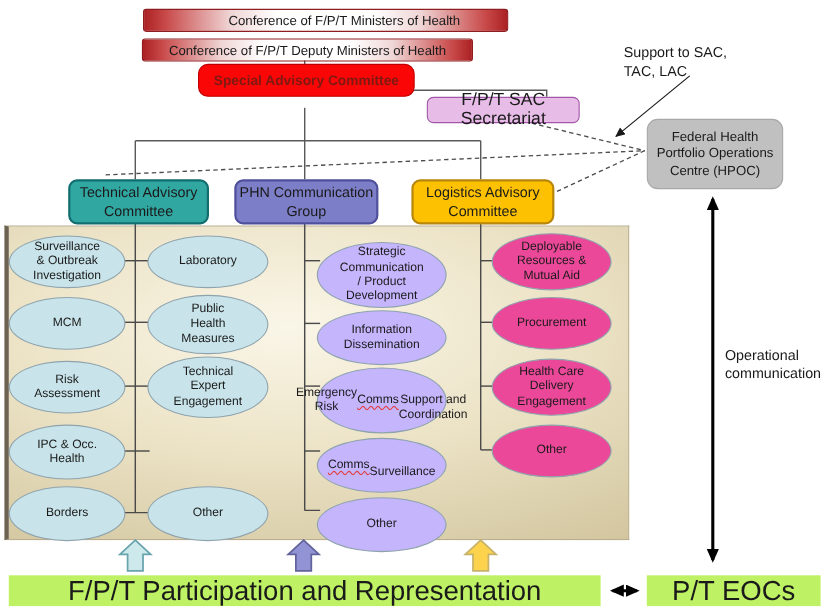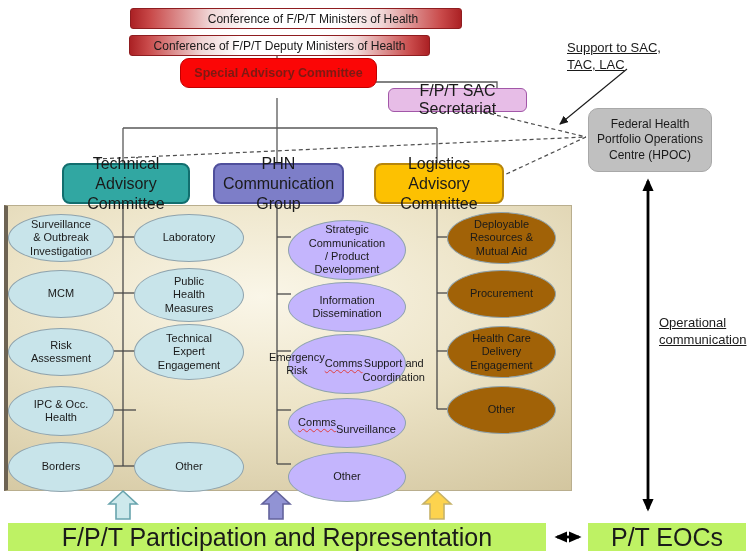--- a/index.html
+++ b/index.html
@@ -43,7 +43,7 @@
   .e-blue   { background:#c8e4ea; }
   .e-purple { background:#c4b5fd;margin-top:12px; }
   .e-yellow { background:#a16207; }
-  .note { z-index:3; font-size:13px; line-height:1.3;text-decoration:underline; }
+  .note { z-index:3; font-size:13px; line-height:1.3; }
   .bar {
     z-index:3; background:#bef264; font-size:25px;
   }

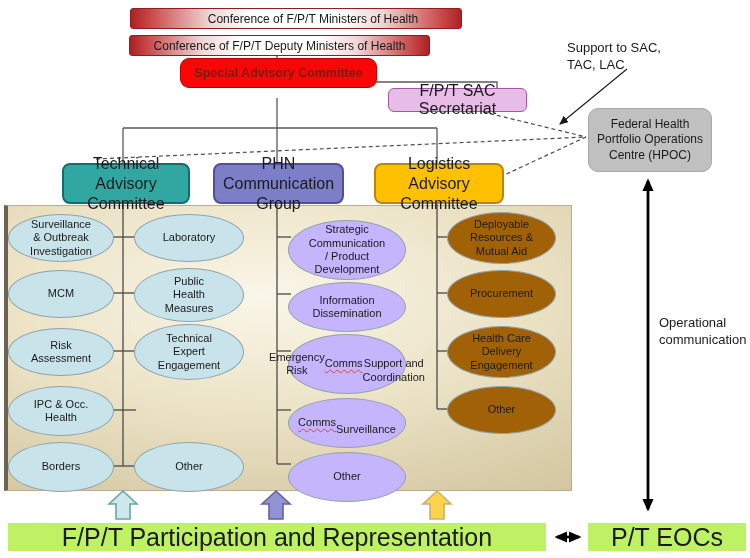--- a/index.html
+++ b/index.html
@@ -25,7 +25,7 @@
     z-index:3; background:#e7bde7; border:1.4px solid #a257a8; border-radius:6px; font-size:16px;
   }
   .committee {
-    z-index:3; border-radius:8px; font-size:16px; line-height:1.25;
+    z-index:3; border-radius:8px; font-size:13px; line-height:1.25;
   }
   .hpoc {
     z-index:3; background:#c0c0c0; border:1px solid #a8a8a8; border-radius:10px;

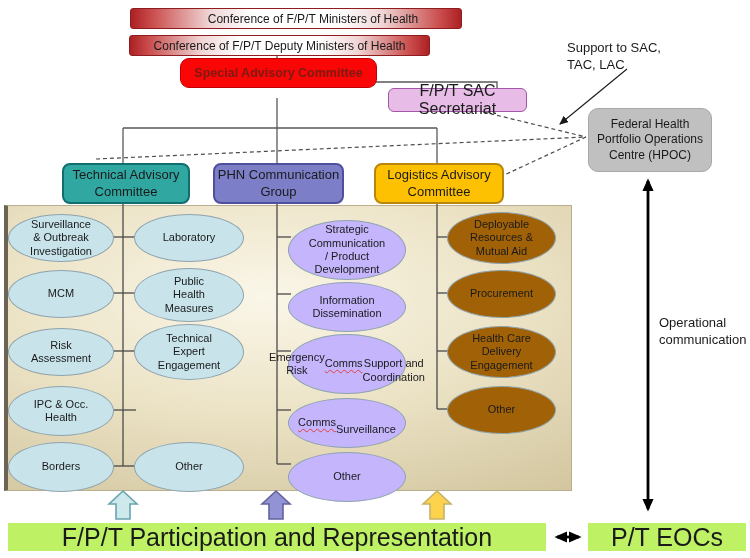--- a/index.html
+++ b/index.html
@@ -42,7 +42,7 @@
   }
   .e-blue   { background:#c8e4ea; }
   .e-purple { background:#c4b5fd;margin-top:12px; }
-  .e-yellow { background:#a16207; }
+  .e-yellow { background:#ec4899; }
   .note { z-index:3; font-size:13px; line-height:1.3; }
   .bar {
     z-index:3; background:#bef264; font-size:25px;

